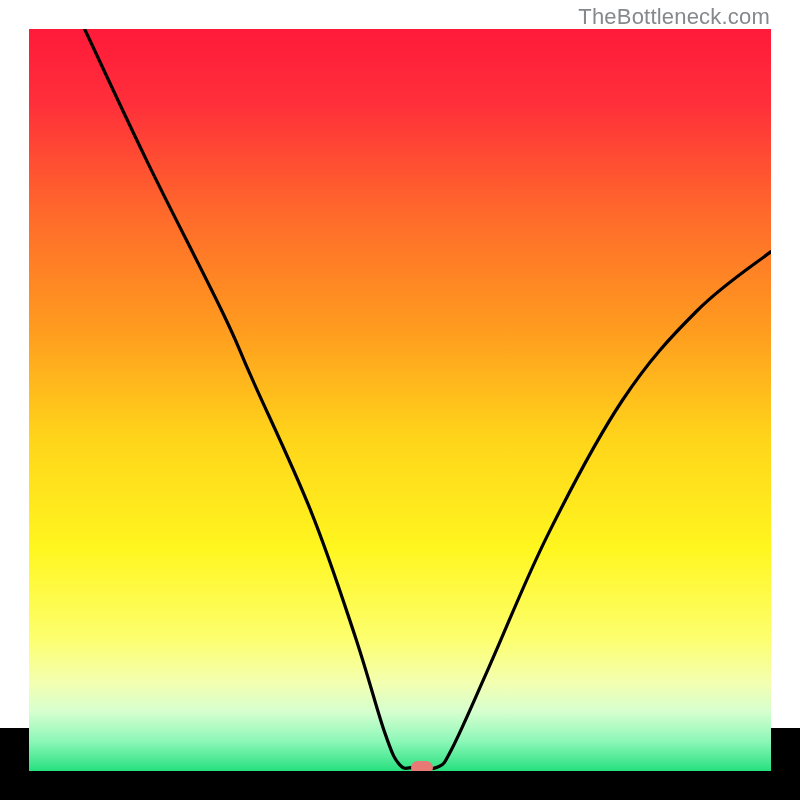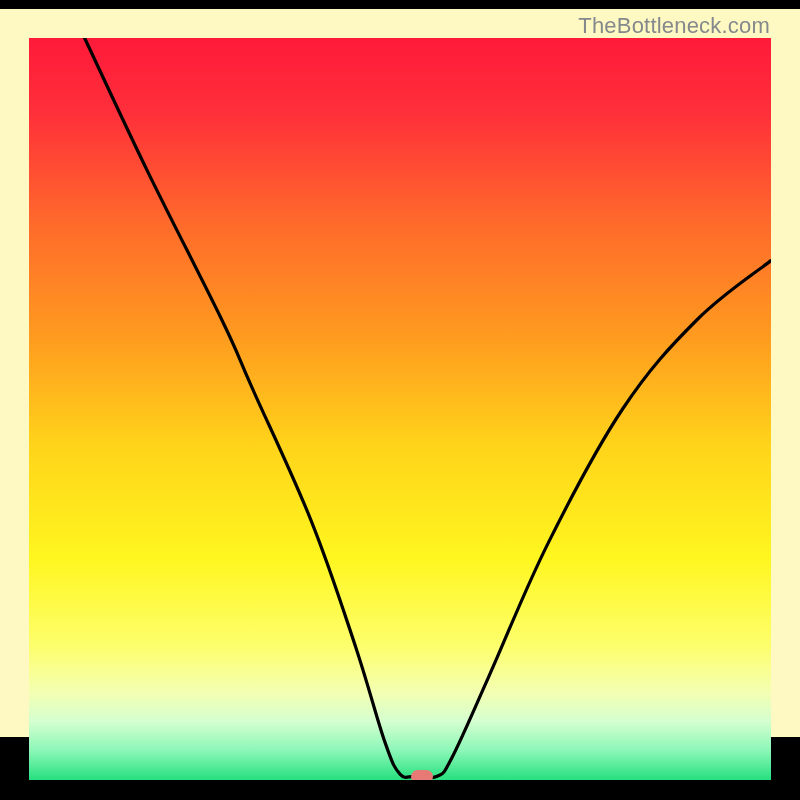--- a/index.html
+++ b/index.html
@@ -16,8 +16,7 @@
     top: 0;
     width: 800px;
     height: 728px;
-    background: #fef9c3;
-    margin-top: 9px;
+    background: #ffffff;
   }
   .plot-area {
     position: absolute;

